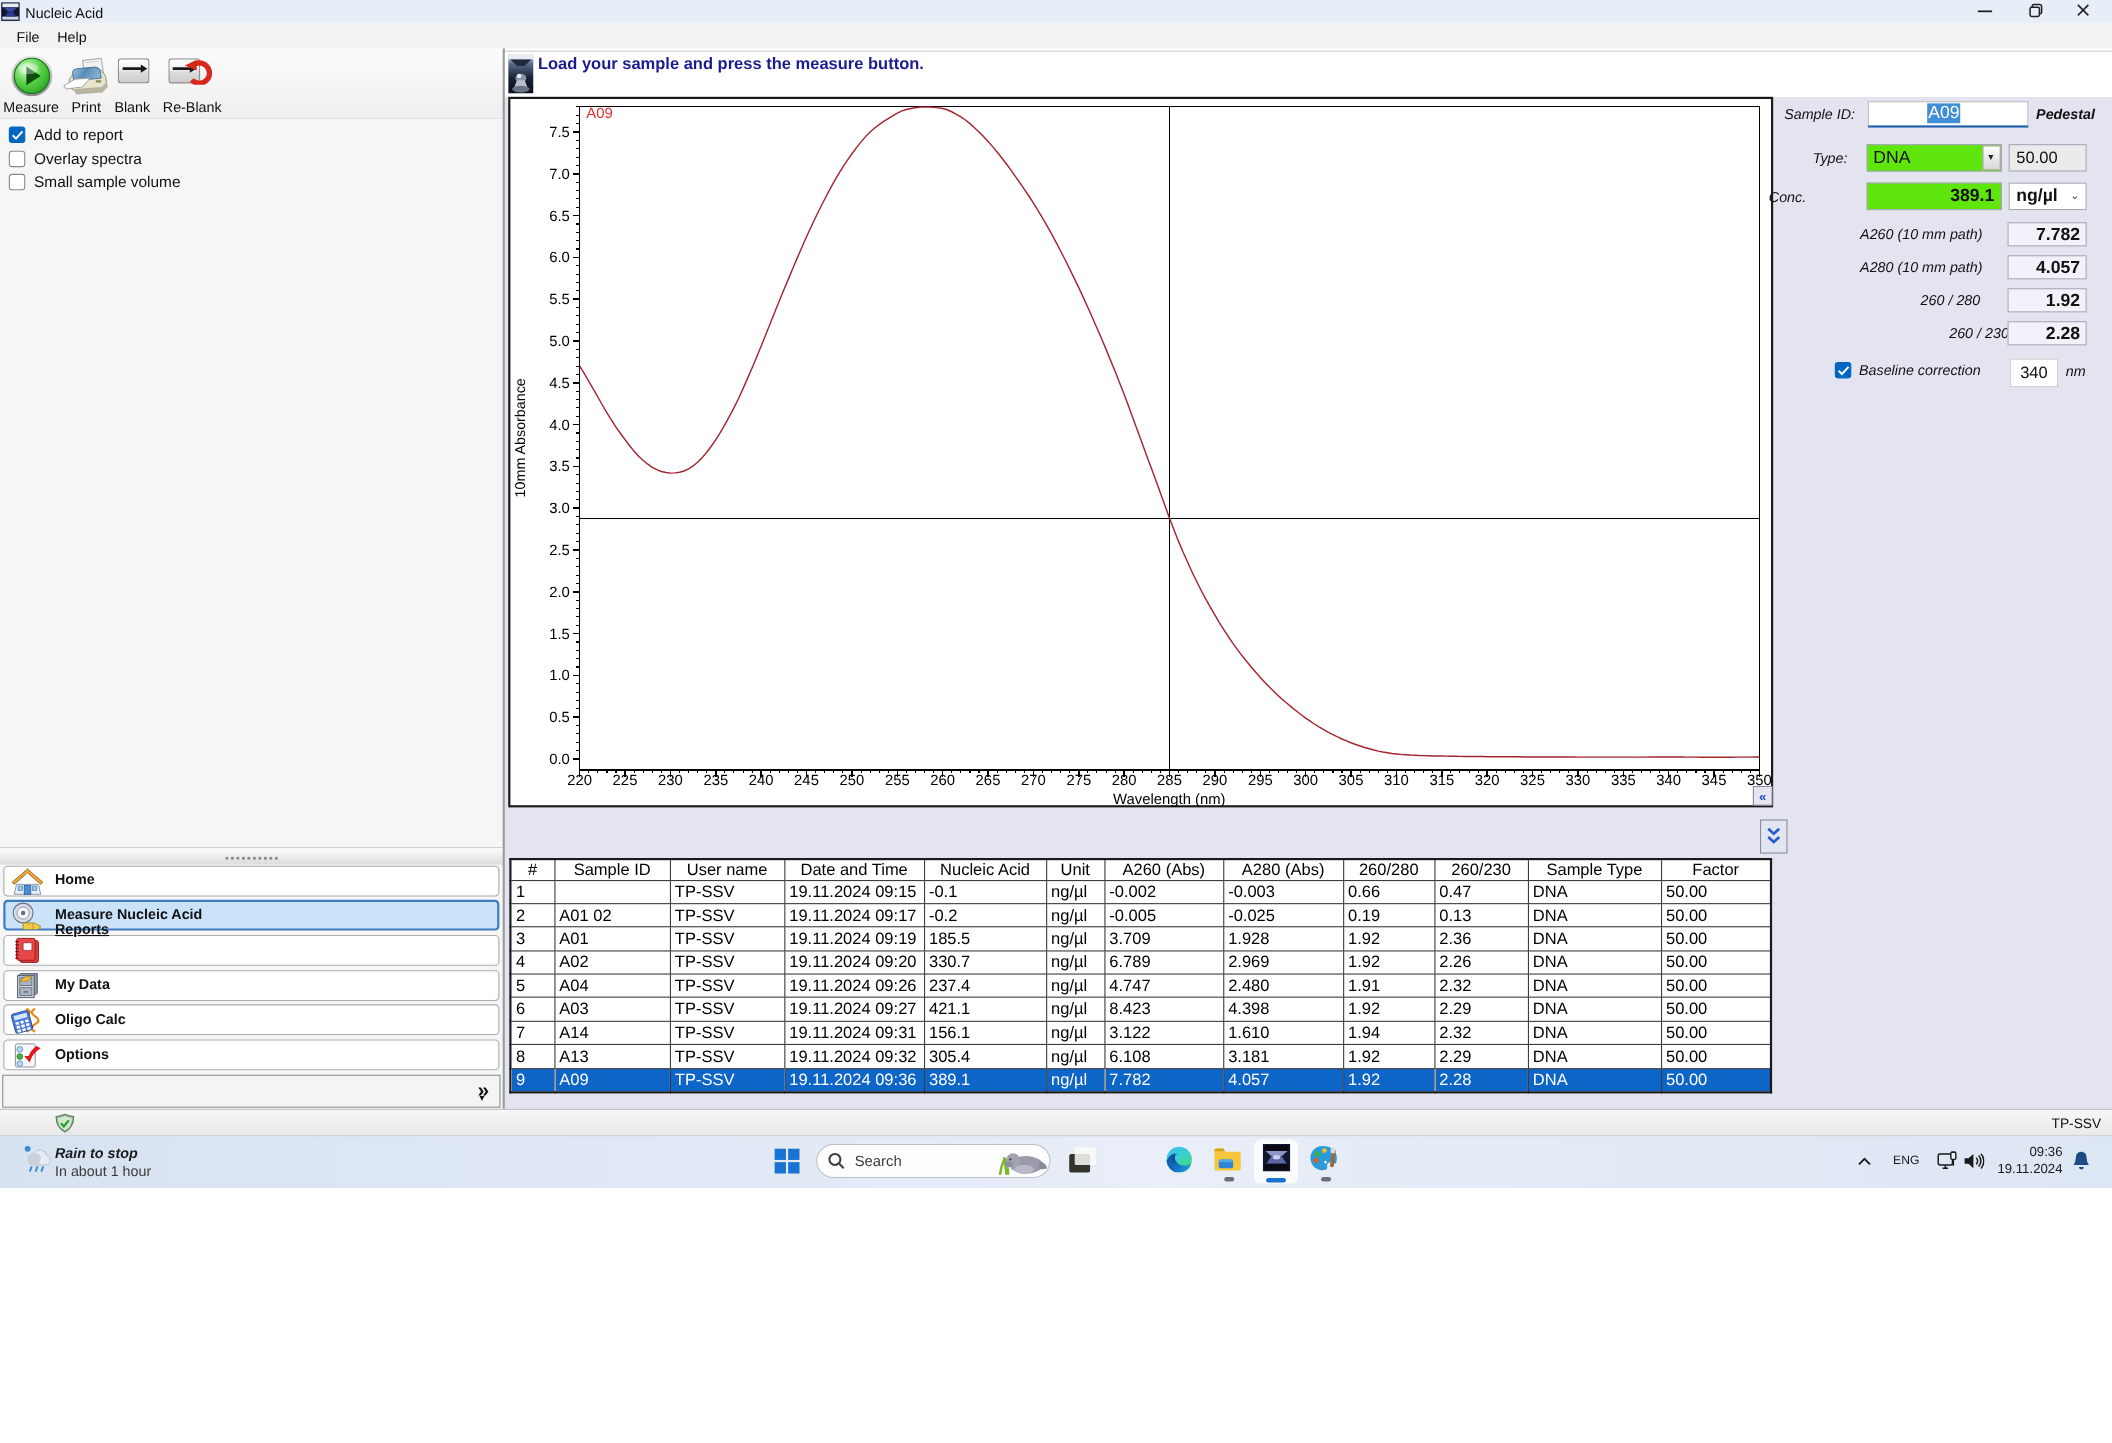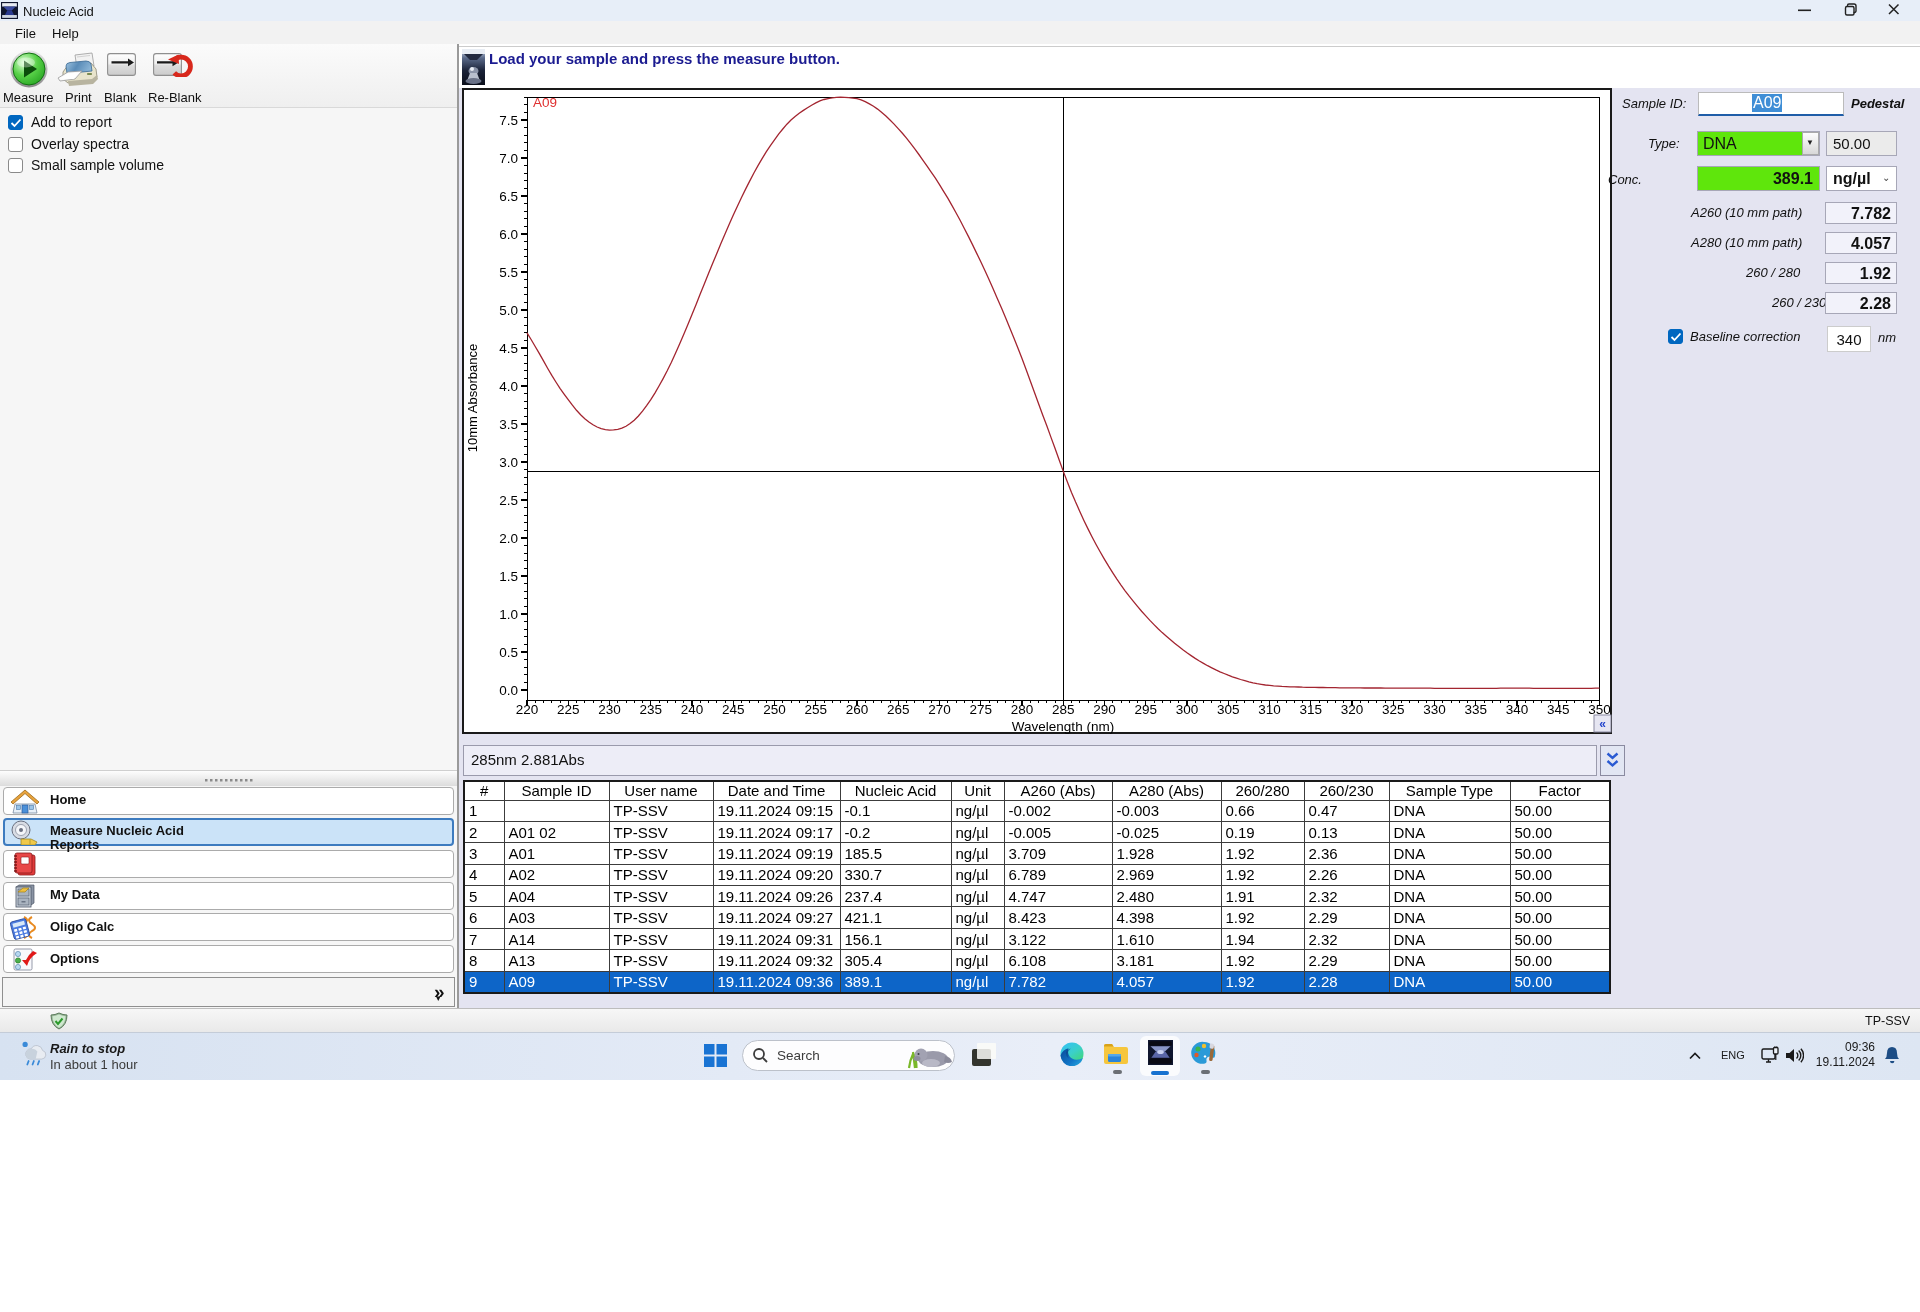--- a/index.html
+++ b/index.html
@@ -568,7 +568,6 @@
   <div class="abs" style="left:1827px;top:326px;width:44px;height:26px;background:#fff;border:1px solid #ccc;font-size:15px;color:#111;text-align:center;padding-top:4px;">340</div>
   <div class="rp-label" style="left:1878px;top:330px;">nm</div>
 
-  <div class="abs" id="strip">285nm 2.881Abs</div>
   <div class="abs" id="stripbtn"></div>
   <svg class="abs" style="left:1604px;top:751px;width:17px;height:19px;" viewBox="0 0 17 19">
     <path d="M3.5 2.5 l5 4.5 l5-4.5 M3.5 10 l5 4.5 l5-4.5" stroke="#2a5ad2" stroke-width="2.4" fill="none"></path>

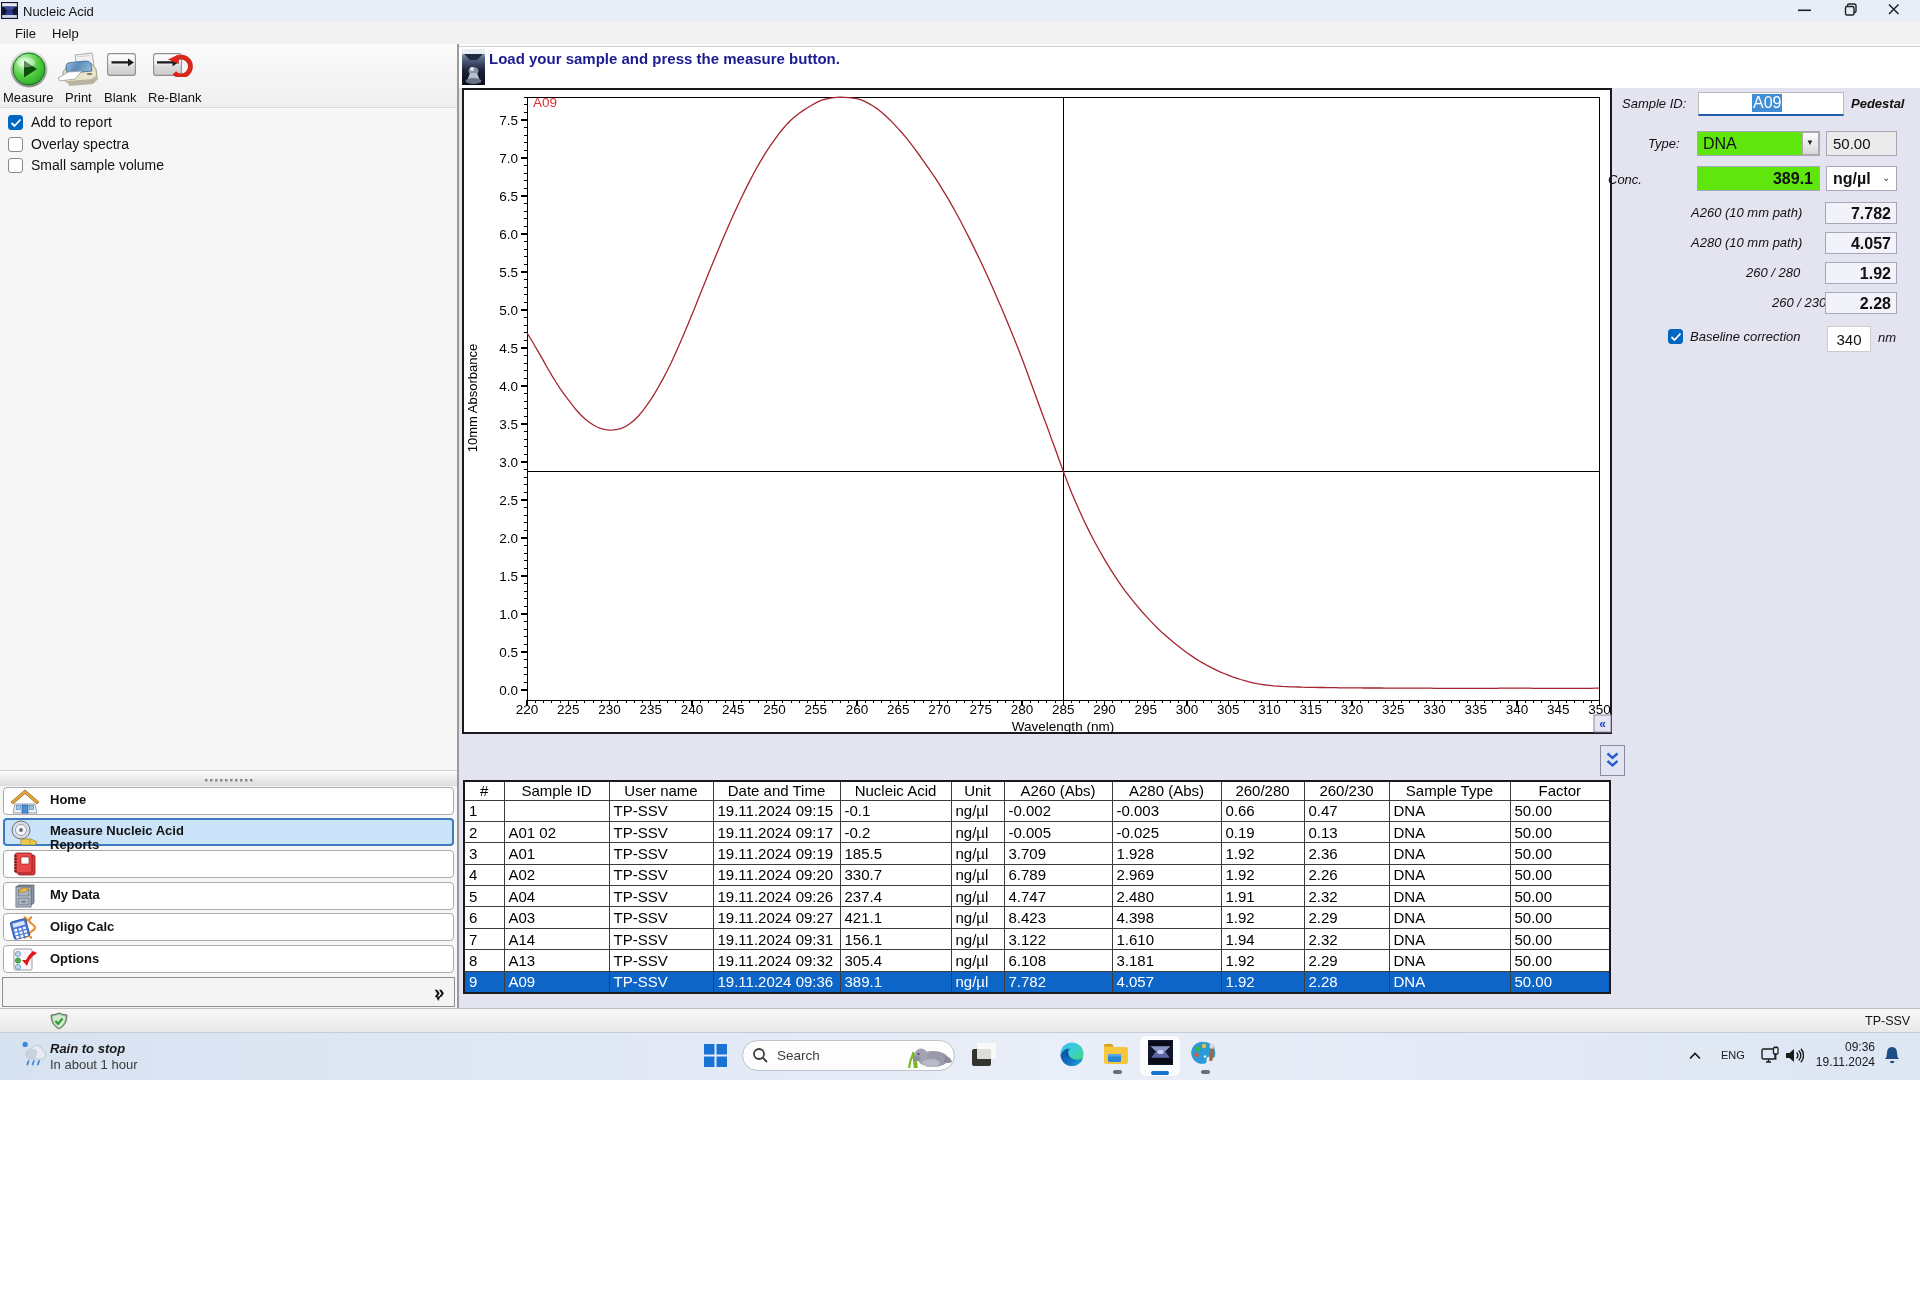--- a/index.html
+++ b/index.html
@@ -201,7 +201,7 @@
         <line x1="2" y1="19" x2="5" y2="19"></line>
       </g>
   </svg>
-  <div class="navlabel" style="top:837px;">Reports</div>
+  <div class="navlabel" style="top:837px;text-decoration:underline;">Reports</div>
   <div class="navbtn" style="top:882px;"></div>
   <svg class="abs" style="left:12px;top:884px;width:26px;height:25px;" viewBox="0 0 26 25">
     <path d="M4 3 l3-2 h15 v18 l-3 2 z" fill="#8a94a4" stroke="#4a5464" stroke-width="0.7"></path>

